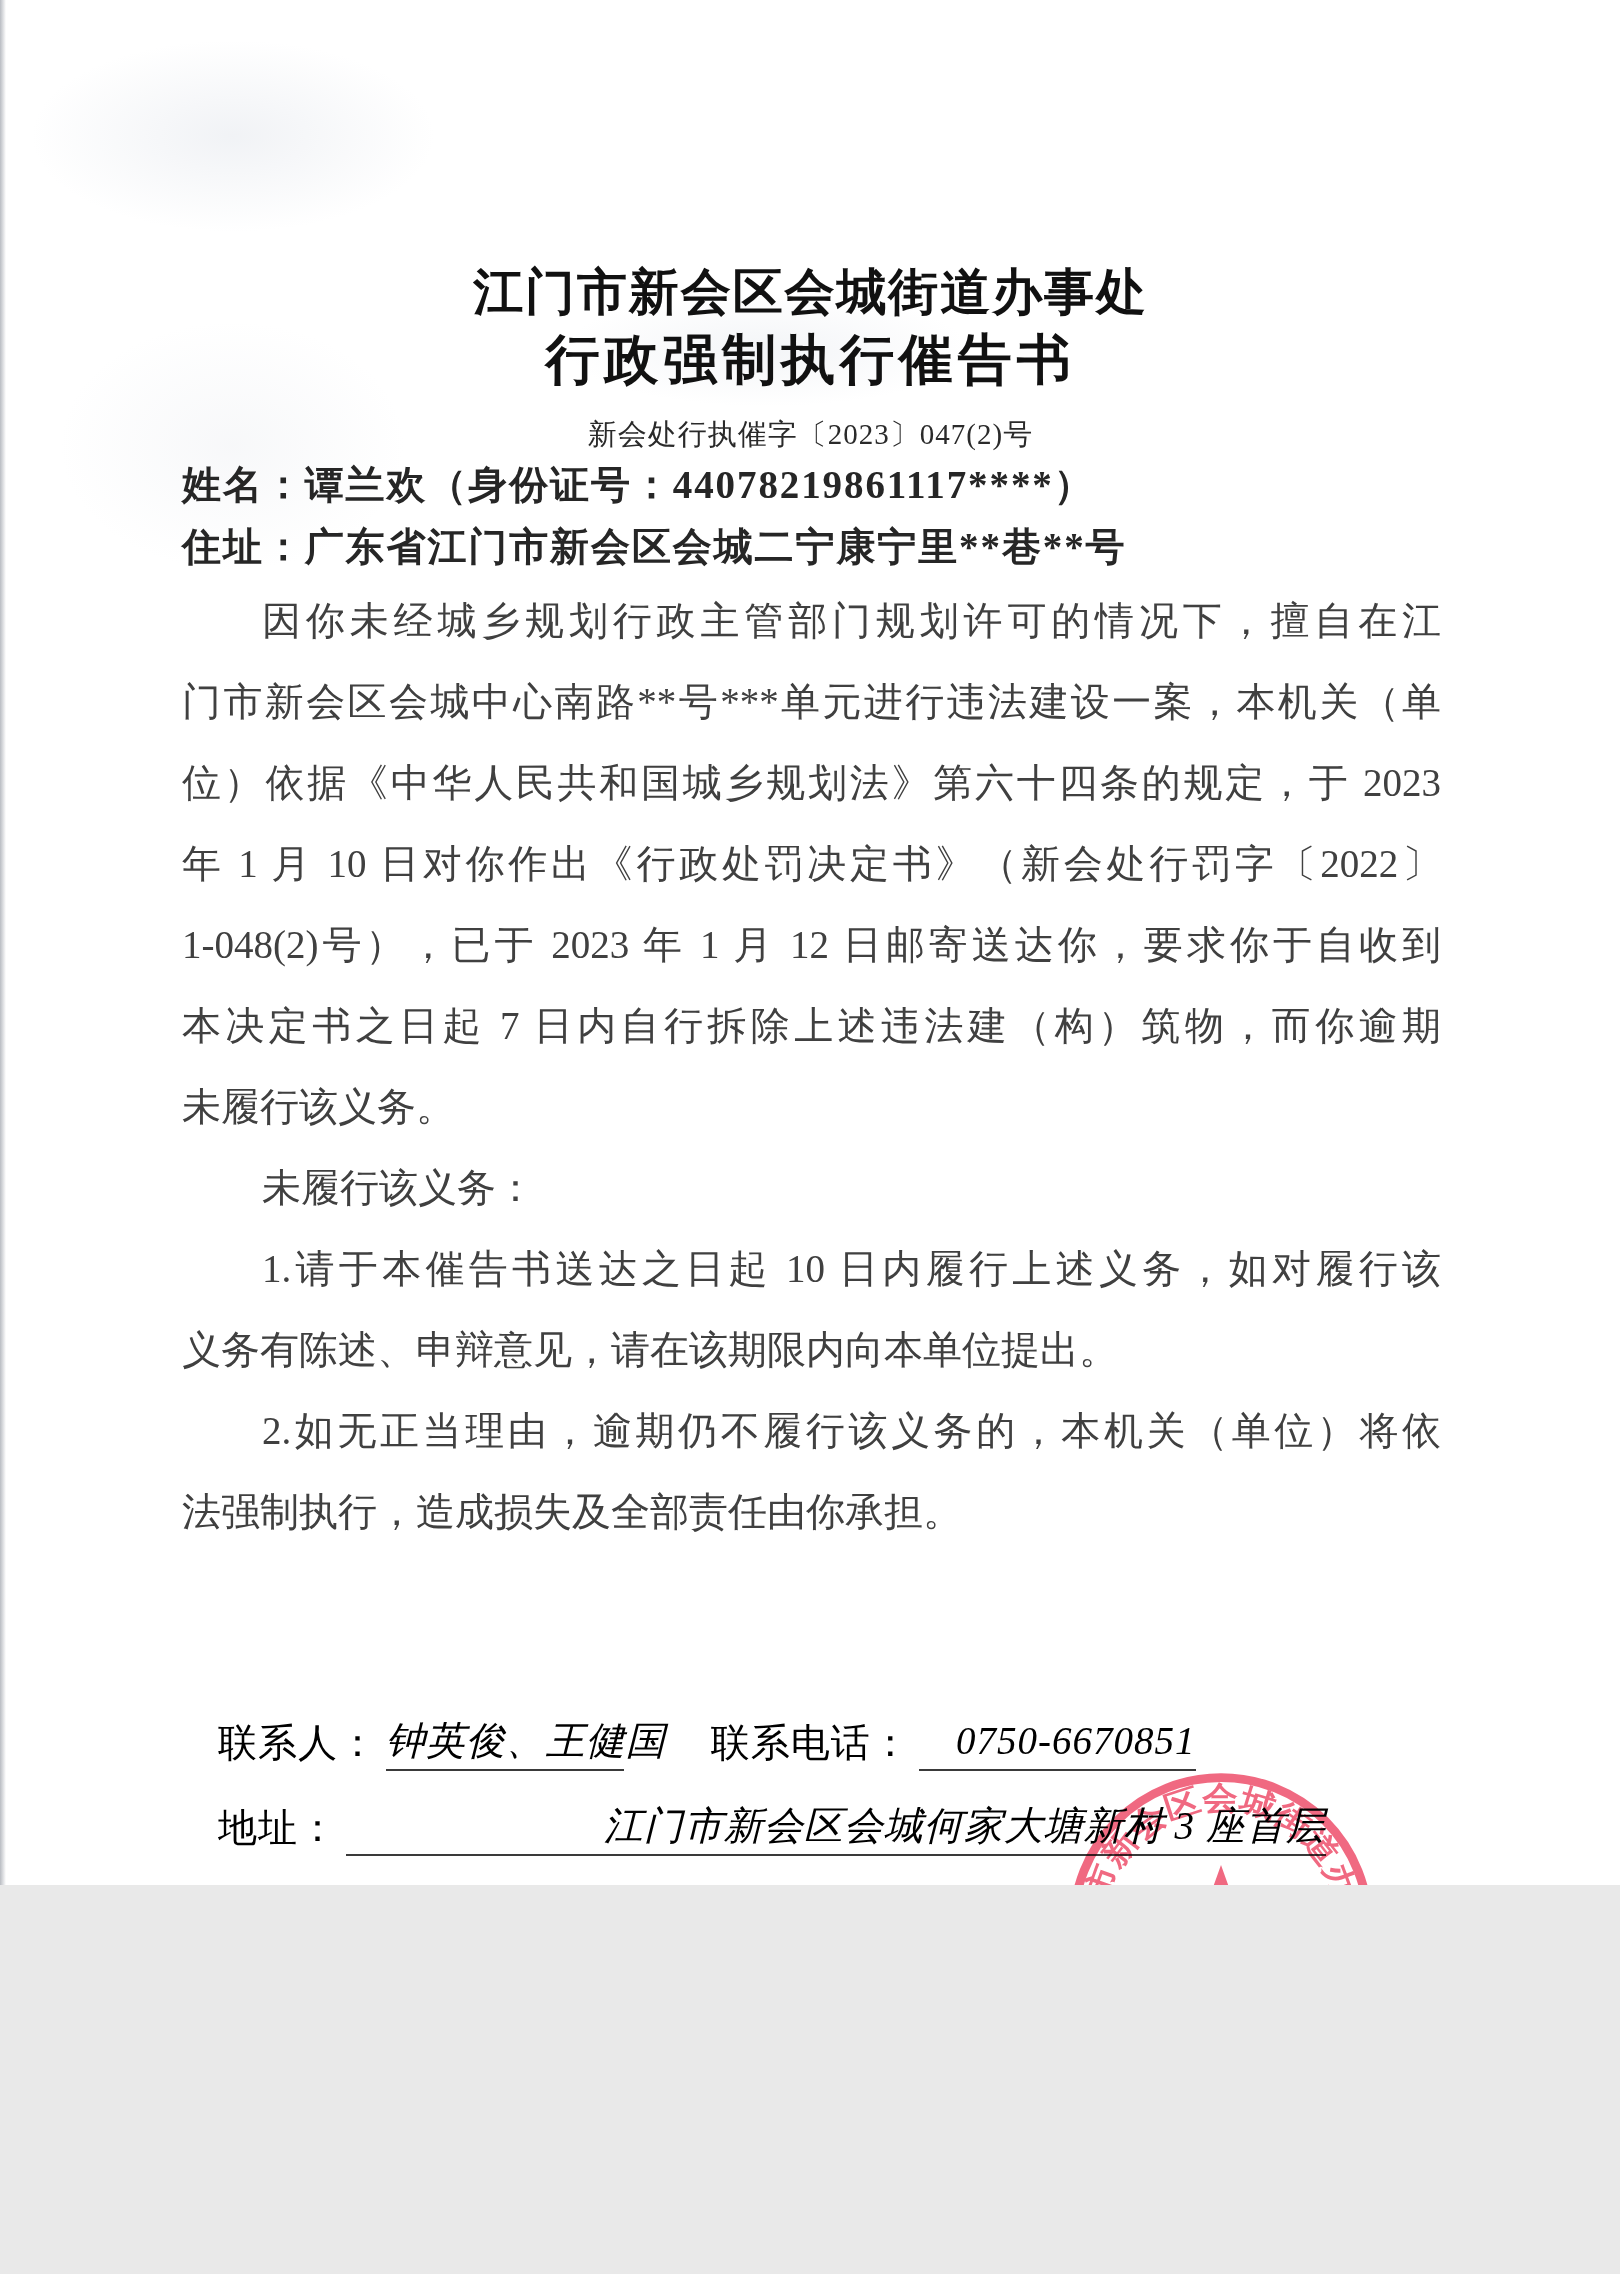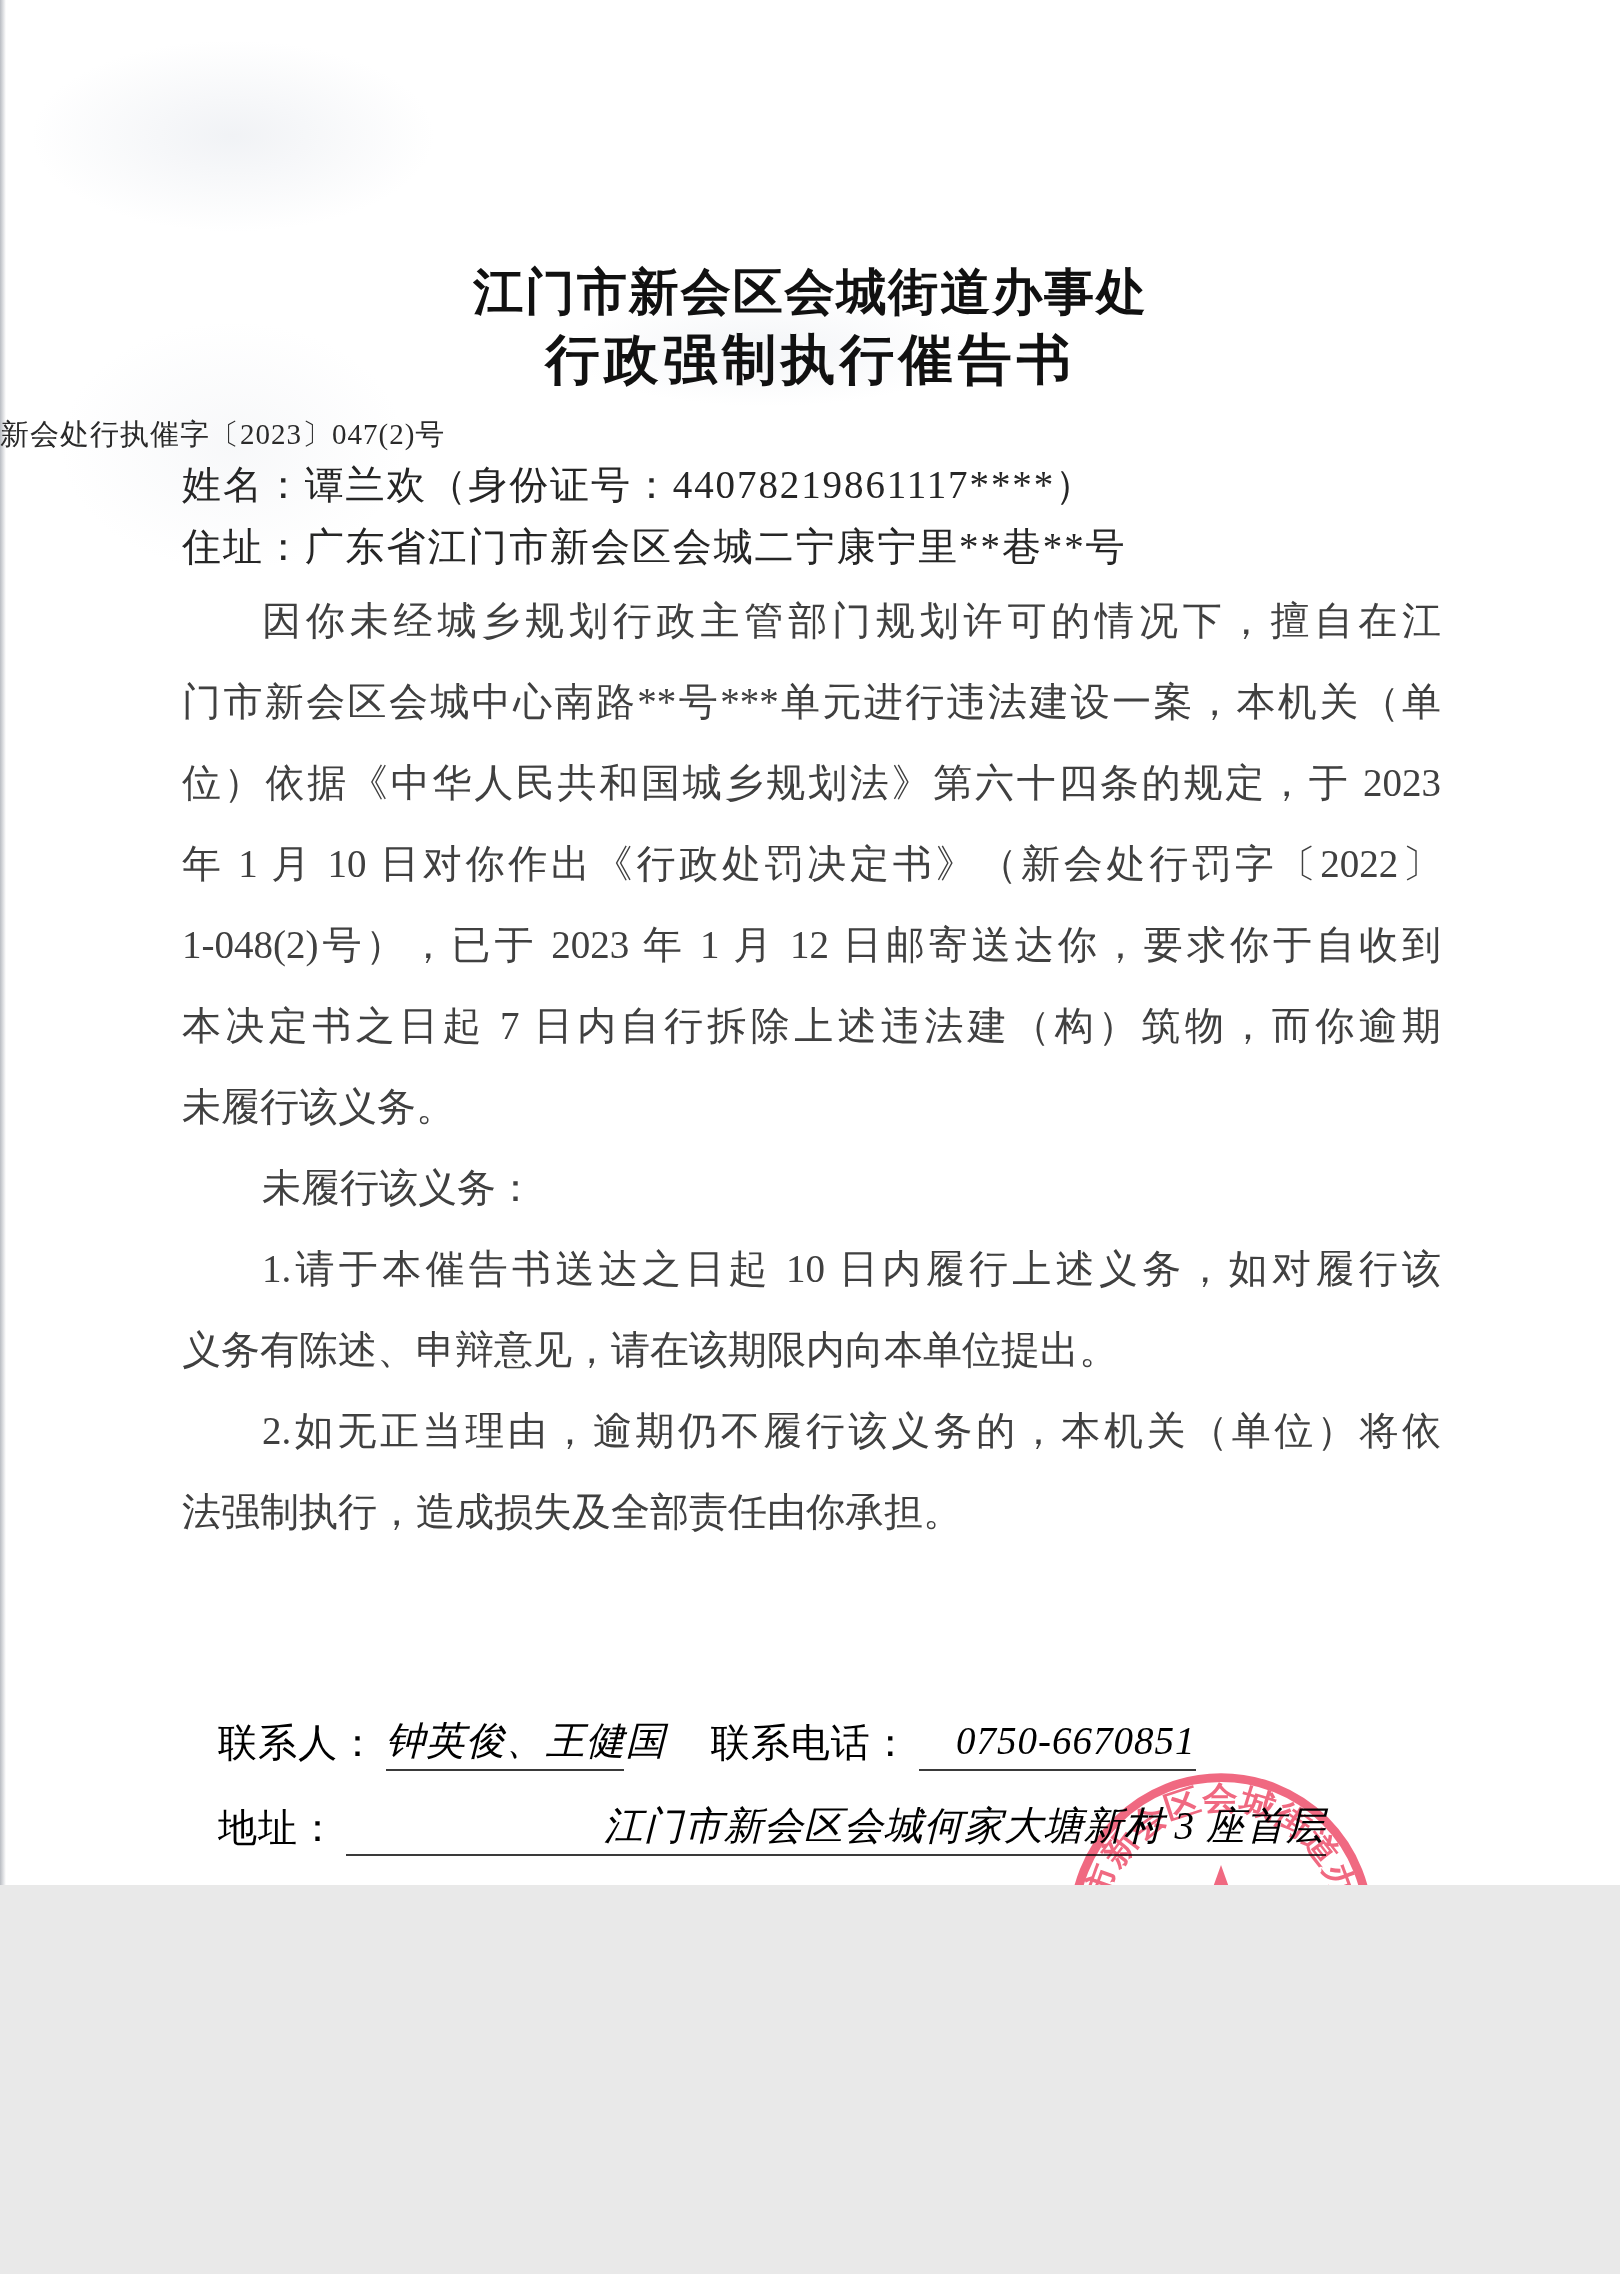--- a/index.html
+++ b/index.html
@@ -34,7 +34,7 @@
   .title-line2{font-size:54px;line-height:70px;letter-spacing:4.9px;}
   .doc-number{
     position:absolute;top:415px;left:0;right:0;
-    font-size:29px;letter-spacing:1px;color:#2a2a2a;
+    text-align:center;font-size:29px;letter-spacing:1px;color:#2a2a2a;
   }
 
   .info-block{

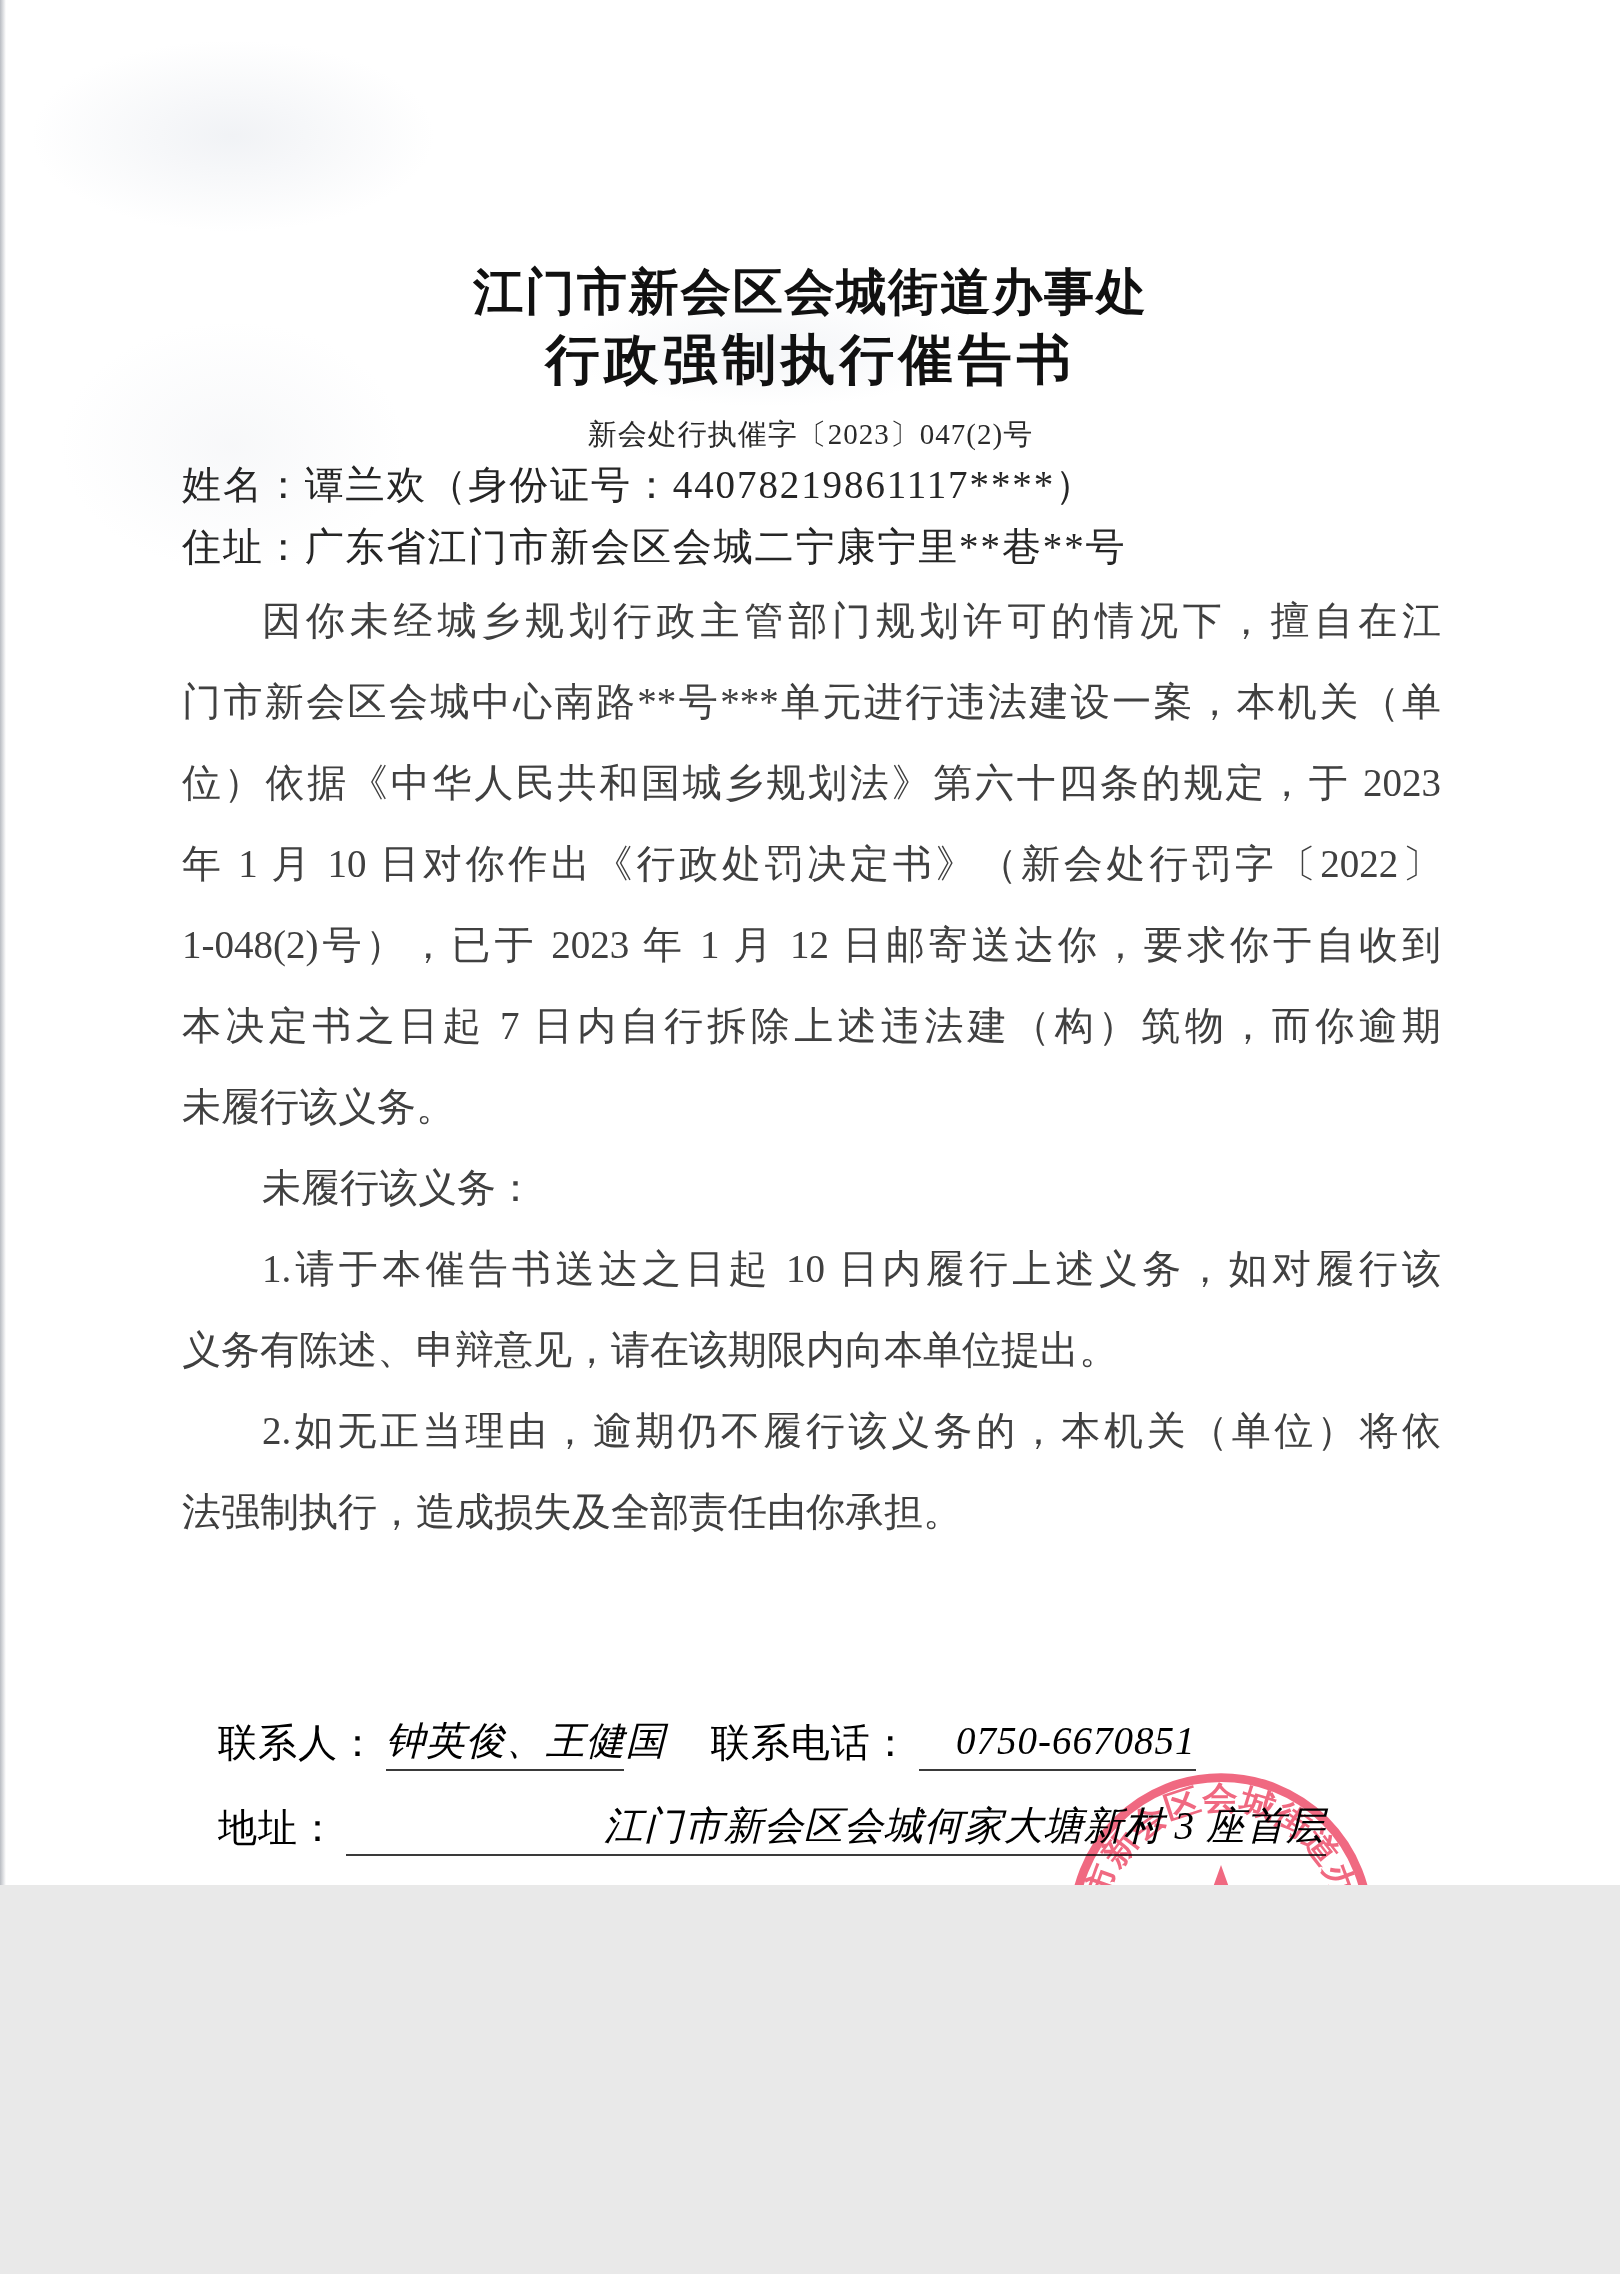--- a/index.html
+++ b/index.html
@@ -39,7 +39,7 @@
 
   .info-block{
     position:absolute;top:454px;left:182px;right:180px;
-    font-size:39px;letter-spacing:1.9px;color:#262626;
+    font-size:39px;letter-spacing:1.9px;color:#262626;font-weight:bold;
   }
   .info-line{height:62px;line-height:62px;white-space:nowrap;}
 

